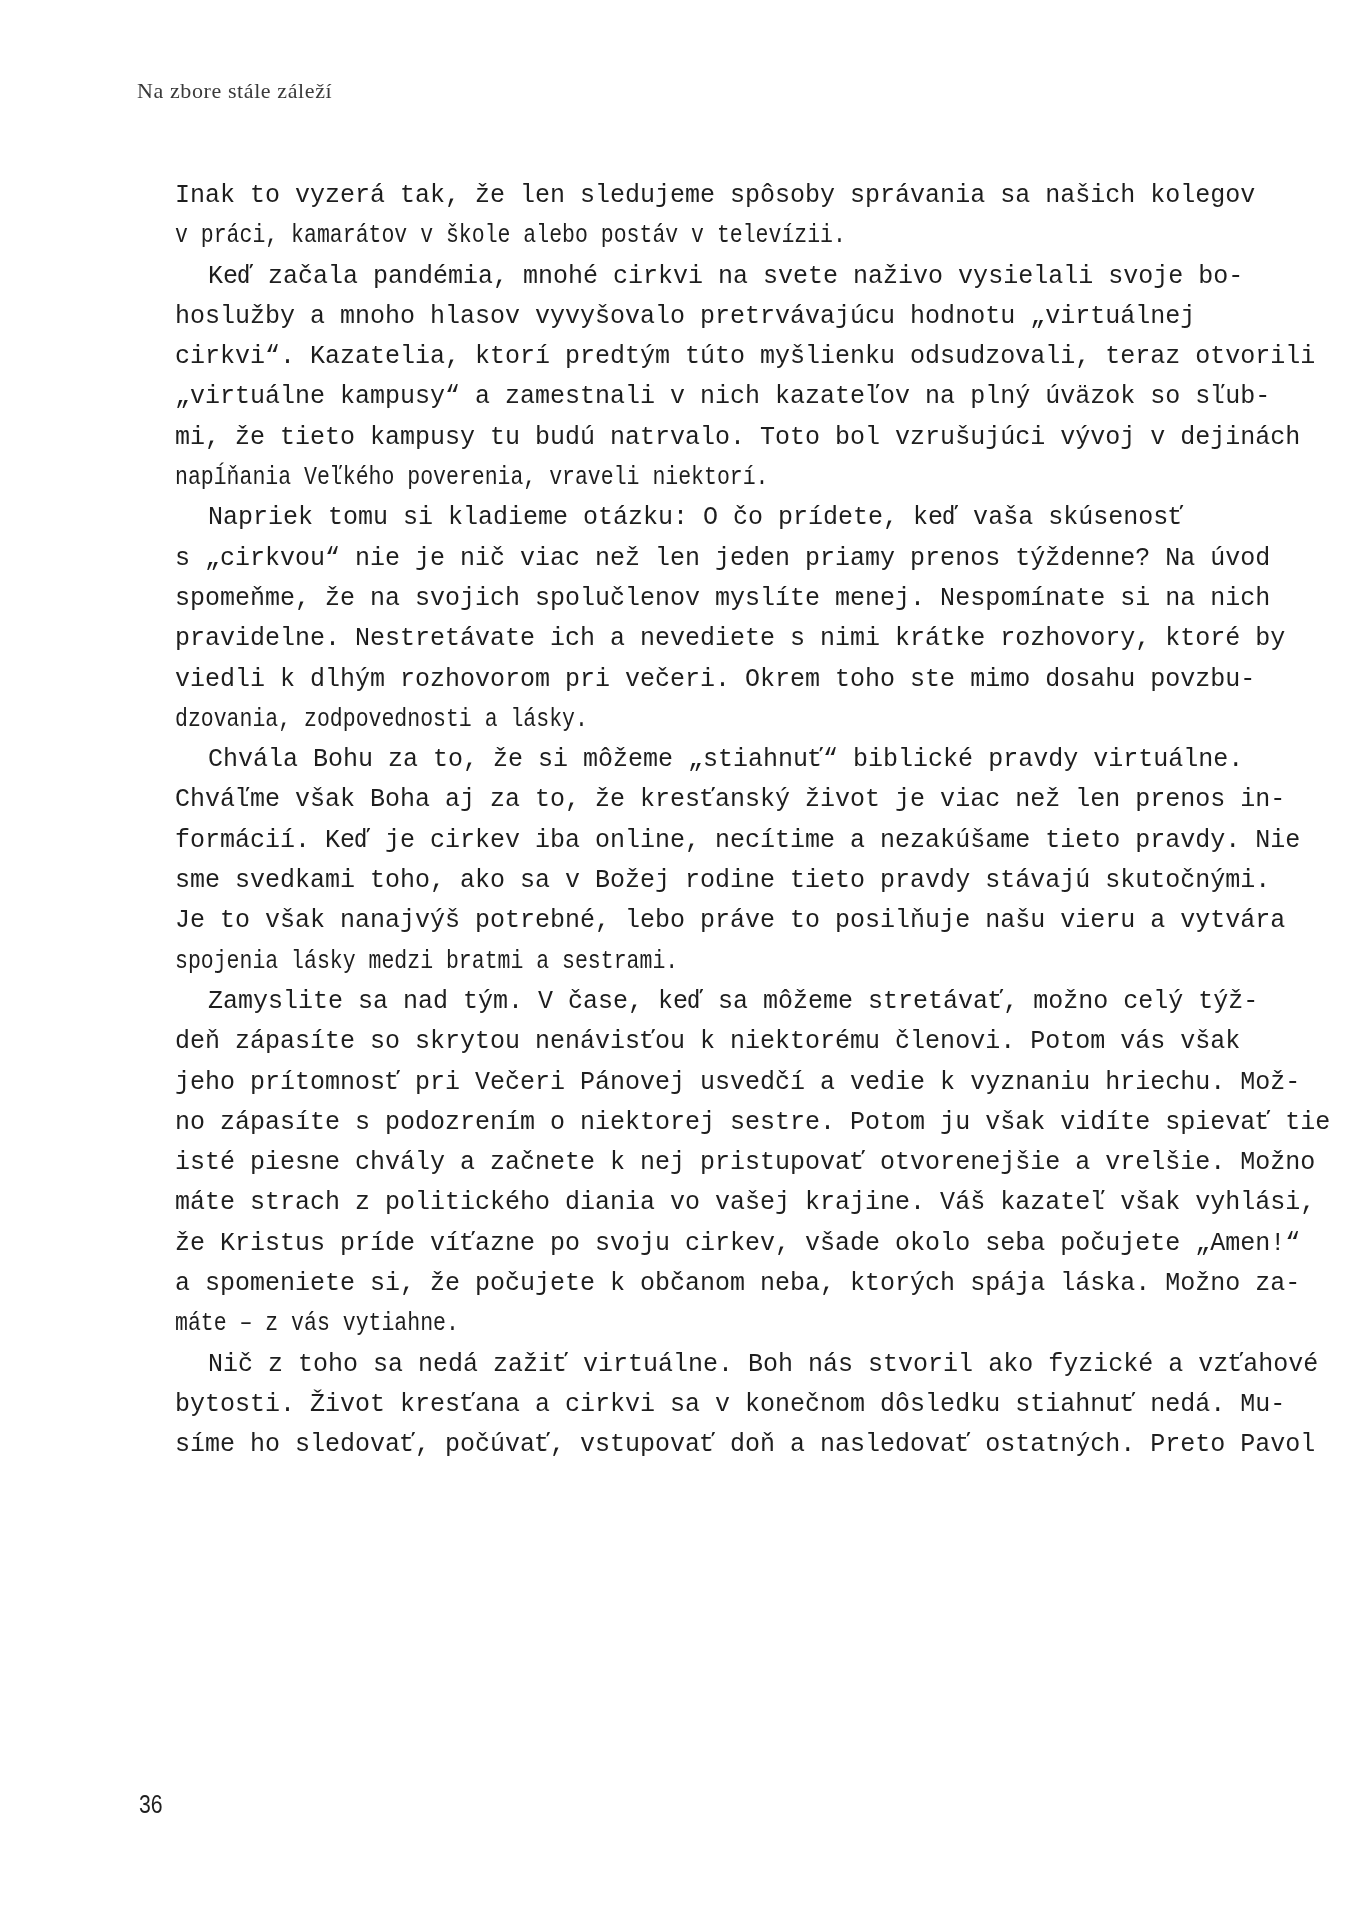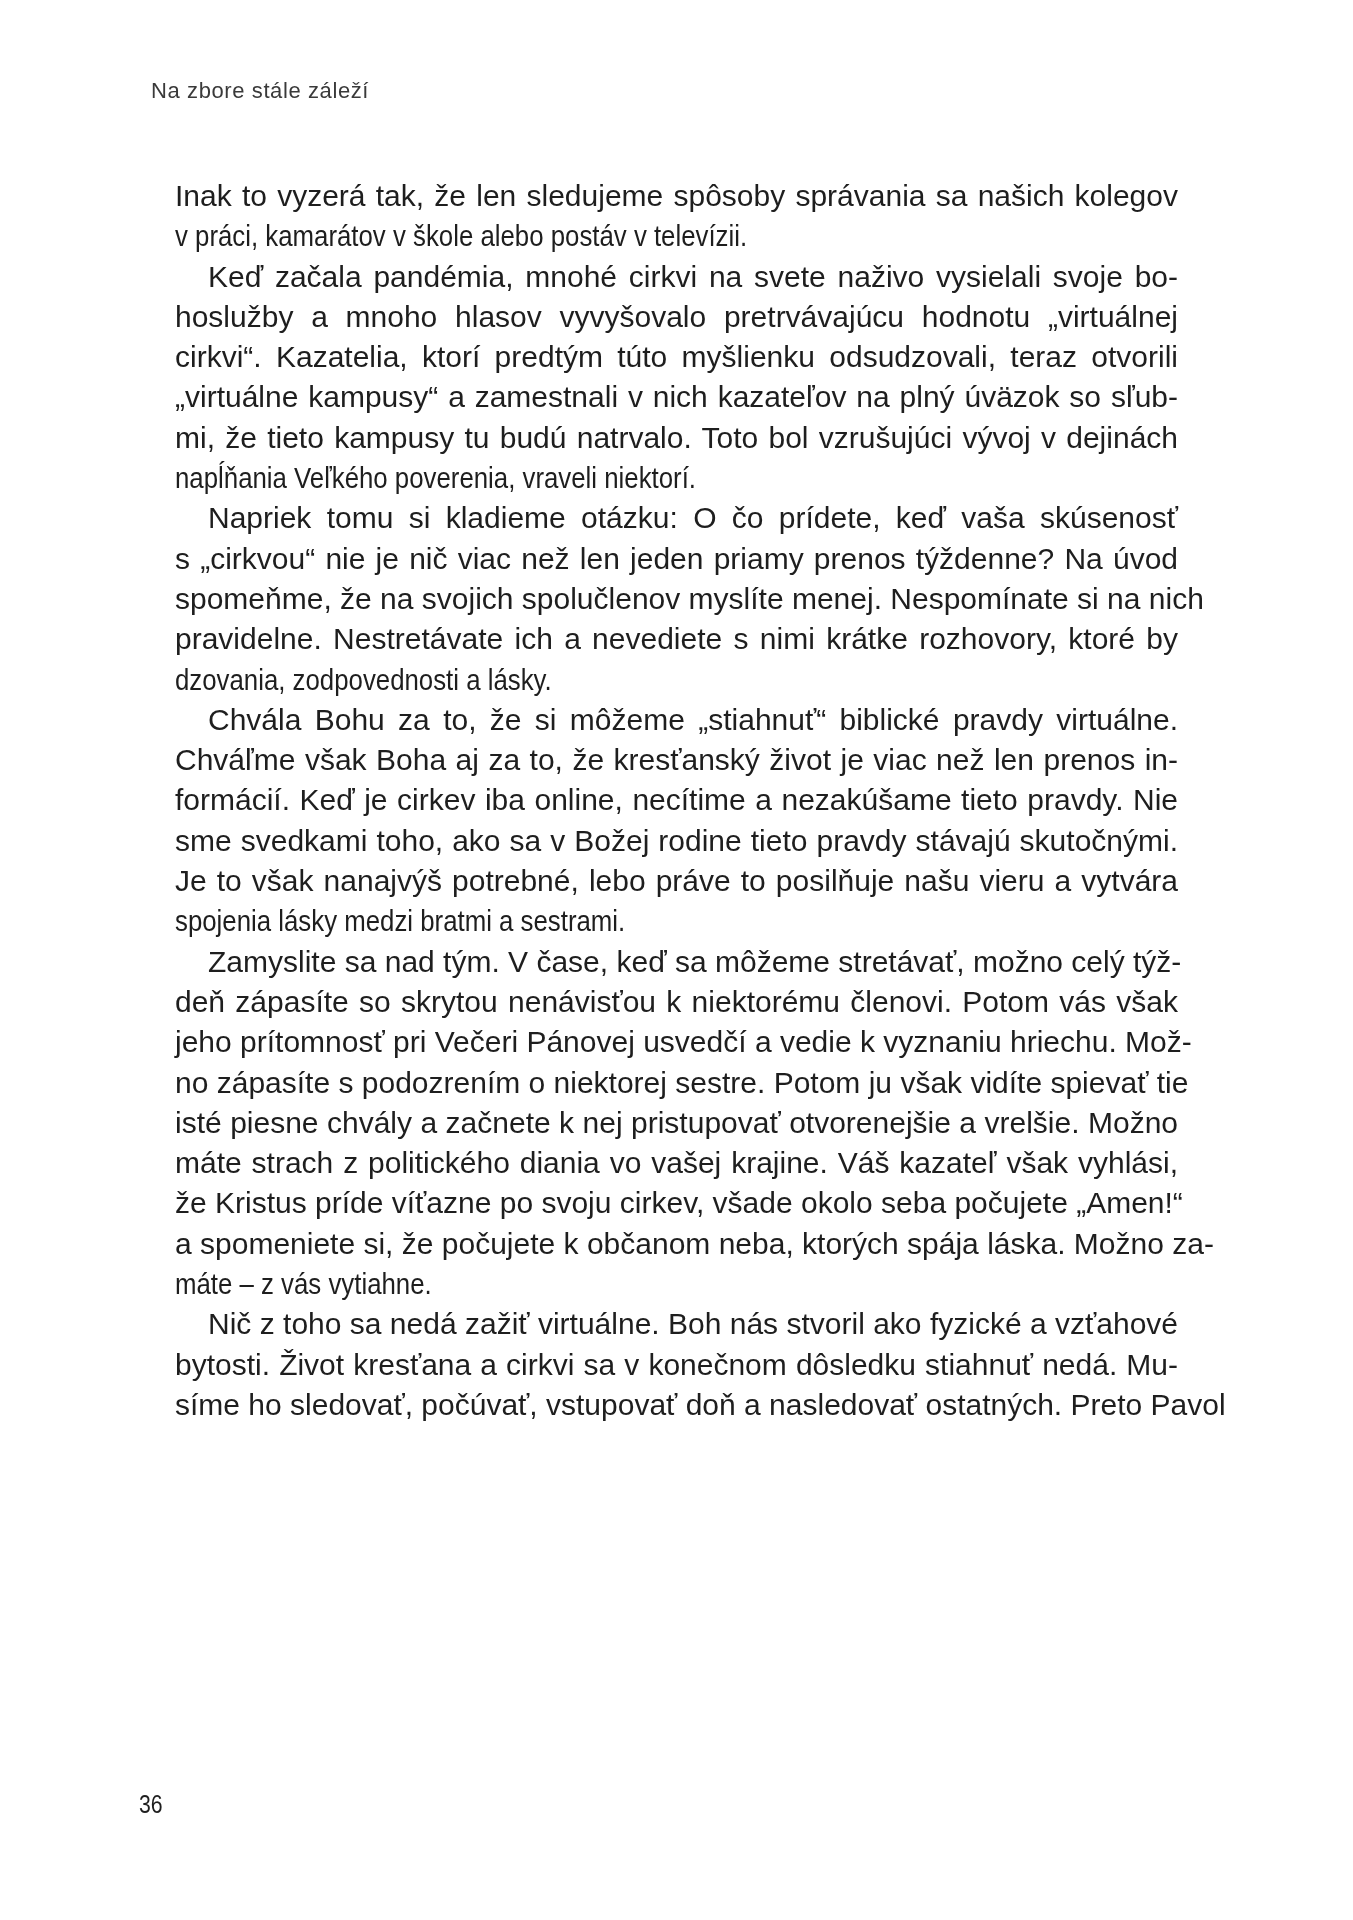--- a/index.html
+++ b/index.html
@@ -6,8 +6,8 @@
   body { width: 1353px; height: 1920px; position: relative; overflow: hidden; }
   .page { position: absolute; left: 0; top: 0; width: 1353px; height: 1920px; background: #ffffff; }
   .running-head {
-    position: absolute; left: 151px; top: 78px;
-    font-family: Liberation Sans, sans-serif; font-weight: 200;
+    position: absolute; left: 137px; top: 78px;
+    font-family: Liberation Serif, serif; font-weight: 200;
     font-size: 22px; letter-spacing: 0.6px; color: #3a3a3a;
   }
   .body-text {

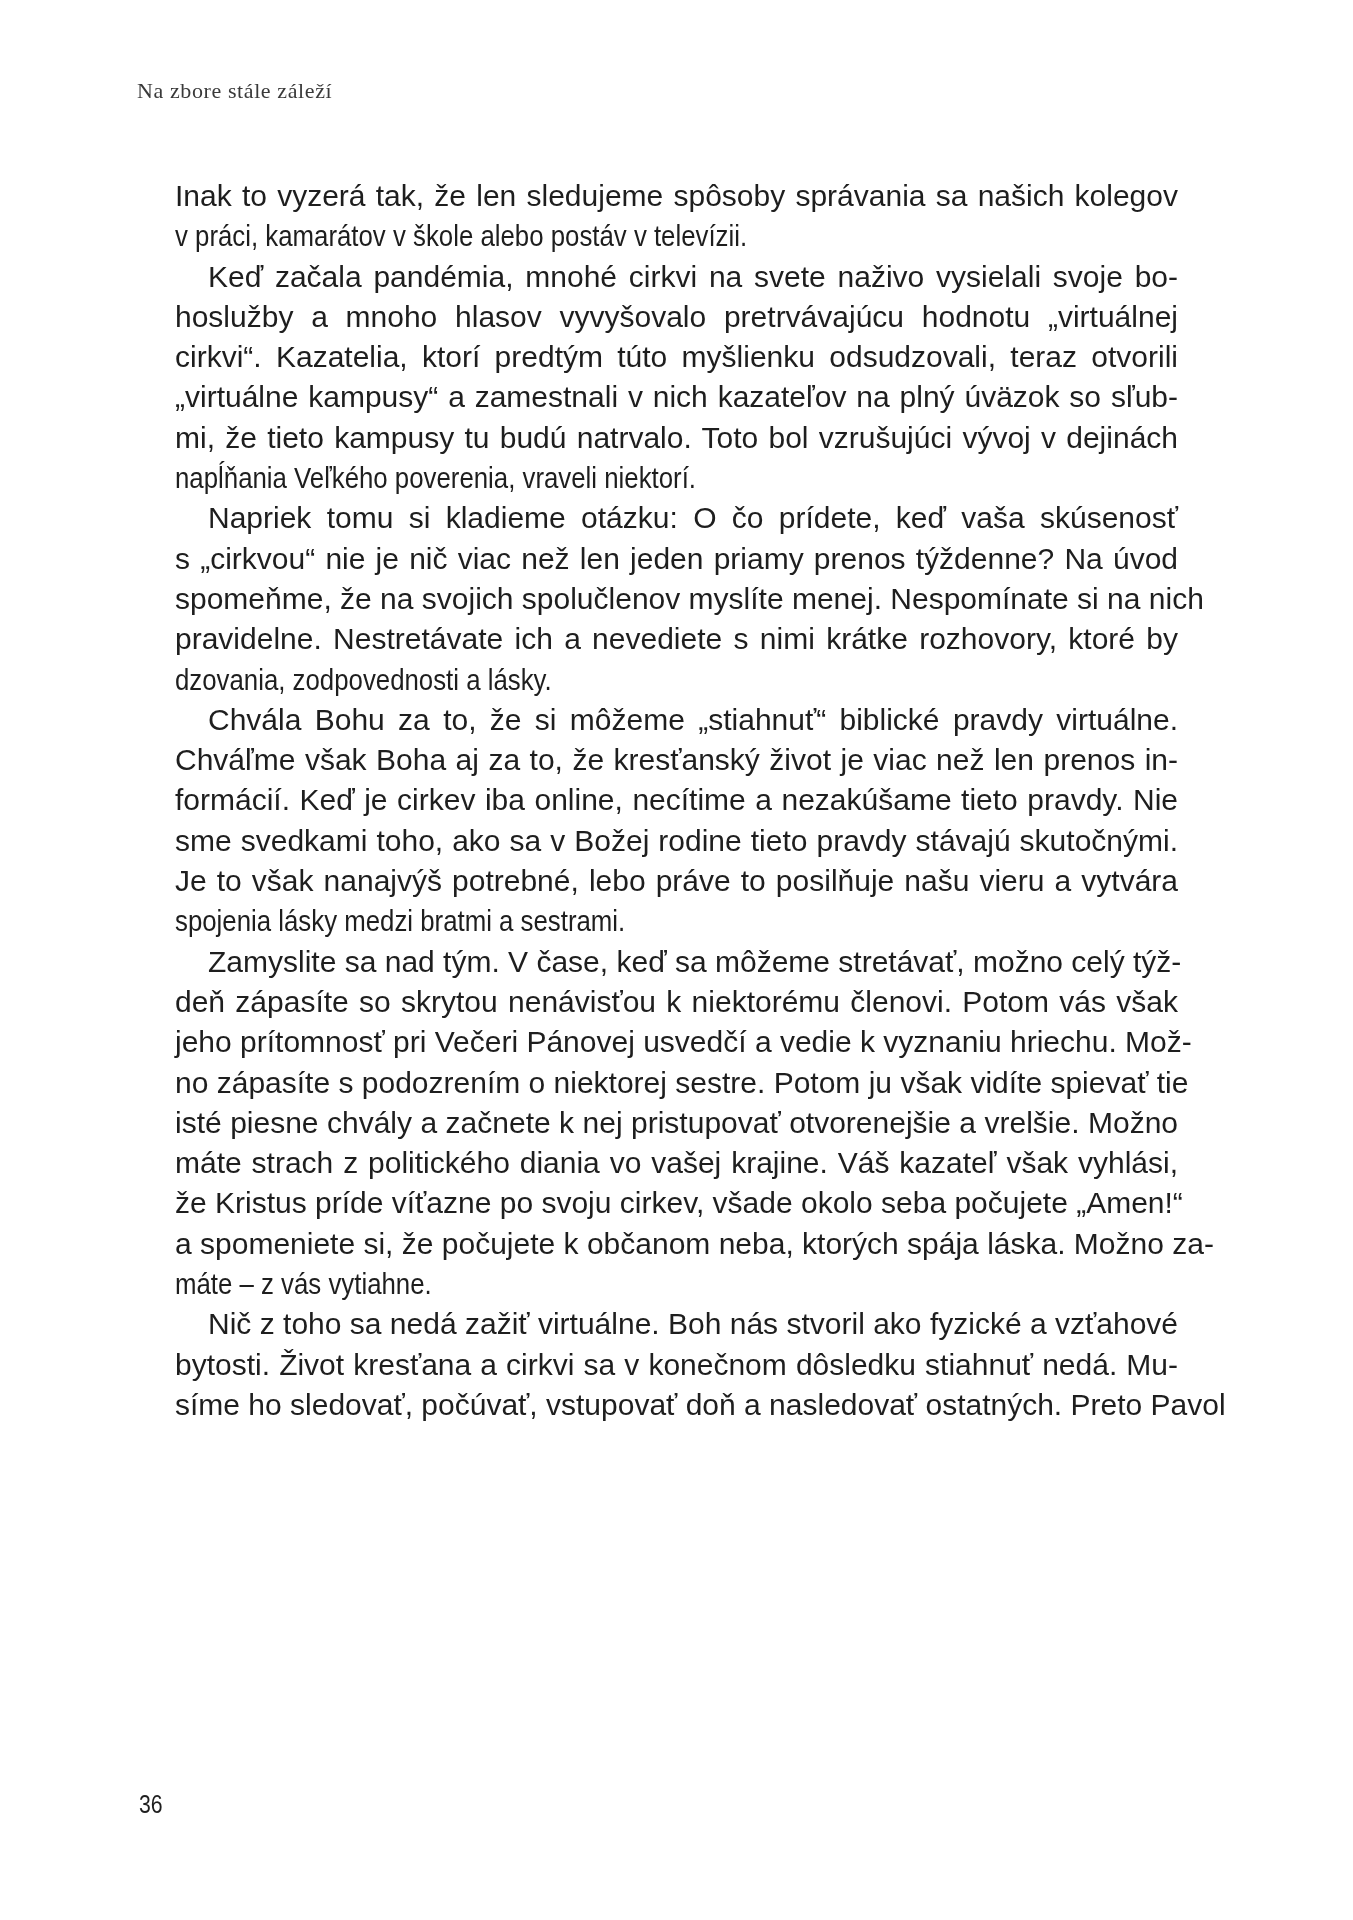--- a/index.html
+++ b/index.html
@@ -12,7 +12,7 @@
   }
   .body-text {
     position: absolute; left: 175px; top: 176px; width: 1003px;
-    font-family: Liberation Sans, sans-serif; font-size: 30px; color: #1e1e1e;
+    font-family: Liberation Mono, monospace; font-size: 25px; color: #1e1e1e;
   }
   .line {
     height: 40.3px; line-height: 40.3px; white-space: nowrap;

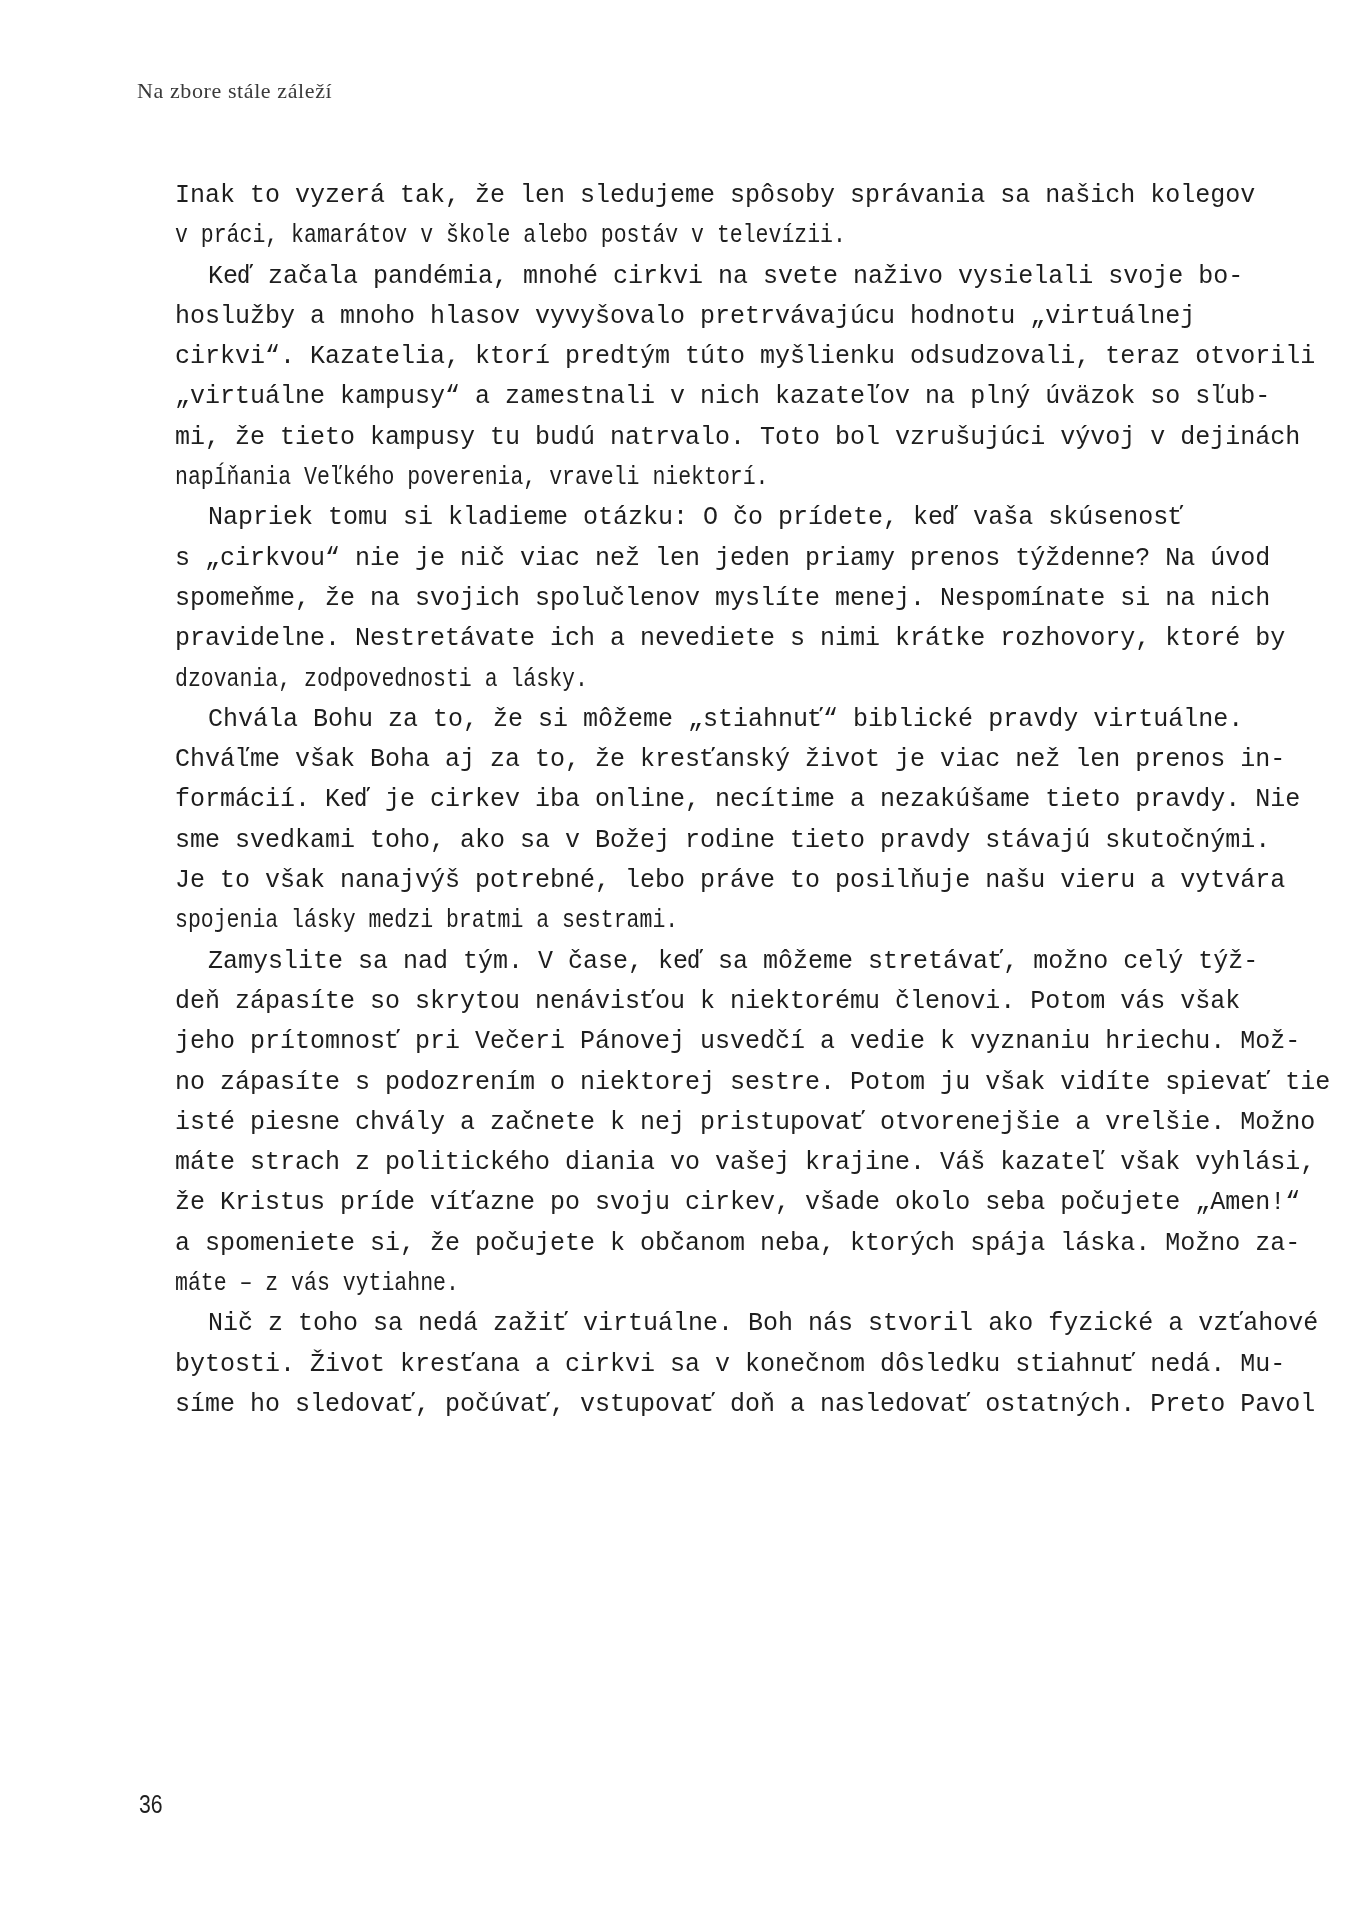--- a/index.html
+++ b/index.html
@@ -47,6 +47,7 @@
     <div class="line">s „cirkvou“ nie je nič viac než len jeden priamy prenos týždenne? Na úvod</div>
     <div class="line">spomeňme, že na svojich spolučlenov myslíte menej. Nespomínate si na nich</div>
     <div class="line">pravidelne. Nestretávate ich a nevediete s nimi krátke rozhovory, ktoré by</div>
+    <div class="line">viedli k dlhým rozhovorom pri večeri. Okrem toho ste mimo dosahu povzbu-</div>
     <div class="line last" style="width: 1166.28px; transform: scaleX(0.86);">dzovania, zodpovednosti a lásky.</div>
     <div class="line indent">Chvála Bohu za to, že si môžeme „stiahnuť“ biblické pravdy virtuálne.</div>
     <div class="line">Chváľme však Boha aj za to, že kresťanský život je viac než len prenos in-</div>

